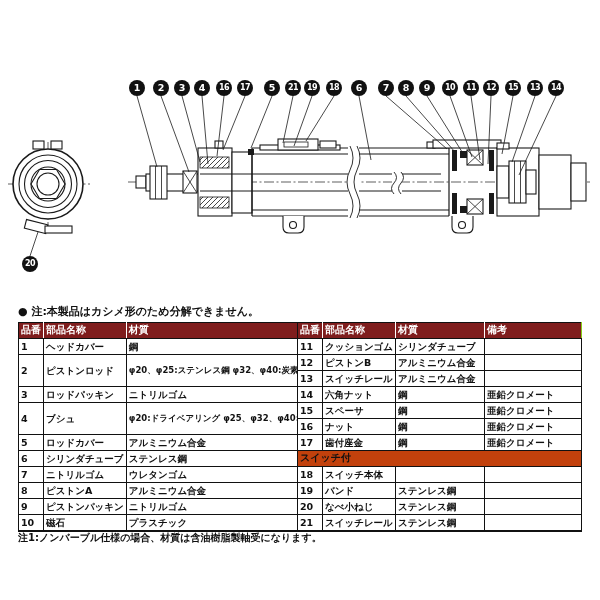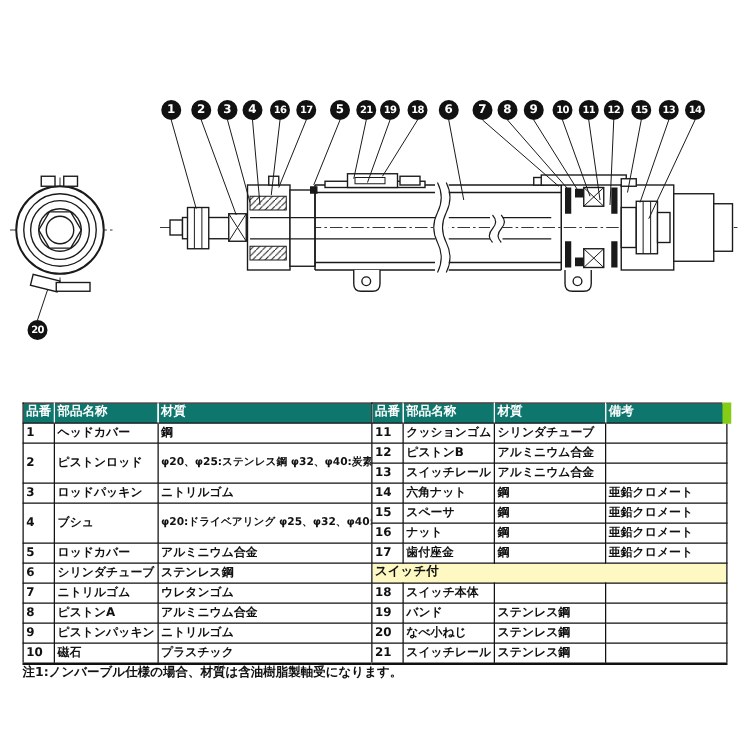--- a/index.html
+++ b/index.html
@@ -200,6 +200,7 @@
     <span class="balloon b2" style="left:22px;top:256px">20</span>
   </div>
 
+  <div class="note-top">● 注:本製品はカシメ形のため分解できません。</div>
 
   <table class="parts" id="left-table">
     <colgroup>

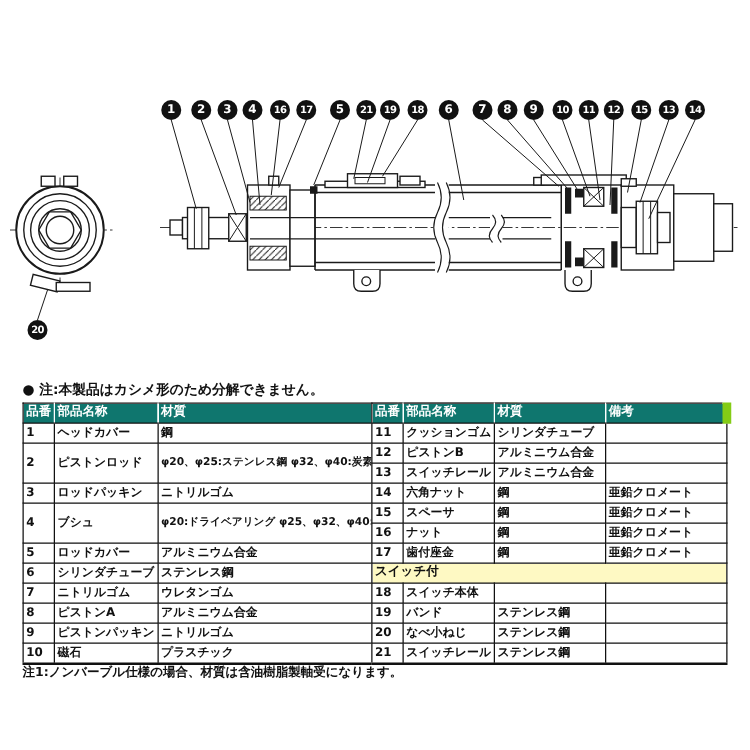--- a/index.html
+++ b/index.html
@@ -44,7 +44,7 @@
     overflow:hidden;vertical-align:middle;text-align:left;white-space:nowrap;
   }
   table.parts th{
-    background:#0f766e;color:#fff;font-size:10px;height:15px;
+    background:#7f1d1d;color:#fff;font-size:10px;height:15px;
     border-color:#111;border-right:1px solid #fff;
   }
   table.parts th:last-child{border-right:7px solid #84cc16;}

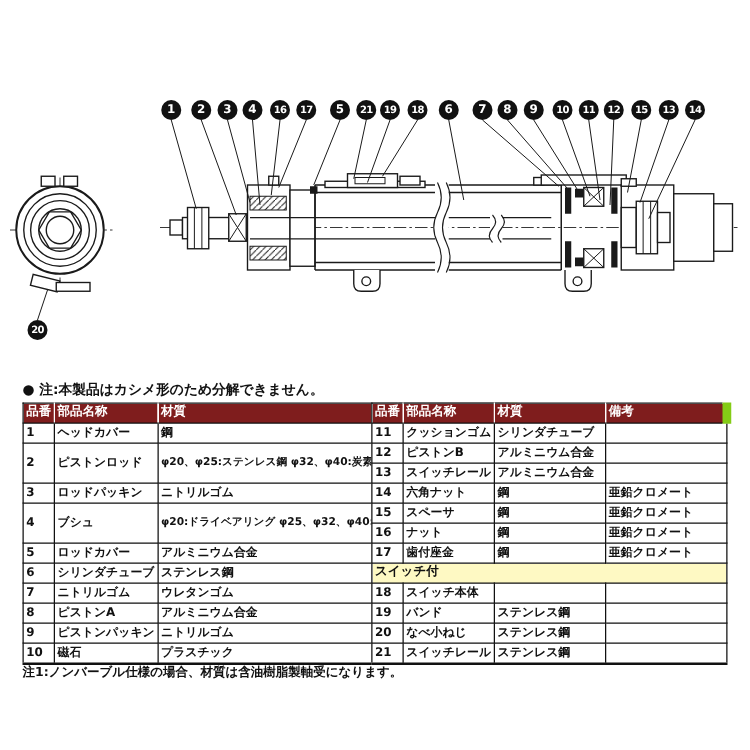--- a/index.html
+++ b/index.html
@@ -47,7 +47,7 @@
     background:#7f1d1d;color:#fff;font-size:10px;height:15px;
     border-color:#111;border-right:1px solid #fff;
   }
-  table.parts th:last-child{border-right:7px solid #84cc16;}
+  table.parts th:last-child{border-right:1px solid #84cc16;}
   td.num{text-align:center;padding:0;}
   td.pre{white-space:pre-line;font-size:8.5px;line-height:1.15;}
   tr.dbl td{height:31px;}

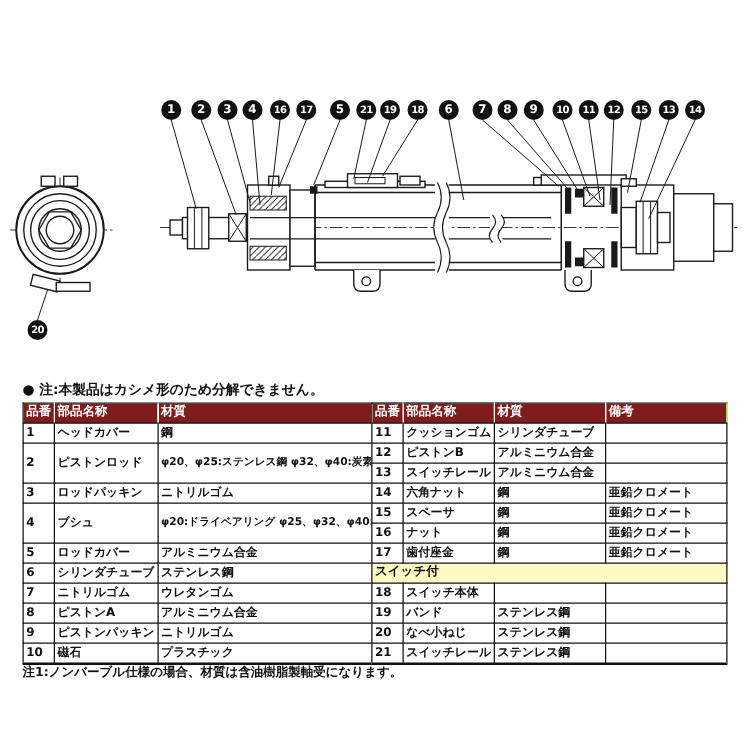--- a/index.html
+++ b/index.html
@@ -52,7 +52,7 @@
   td.pre{white-space:pre-line;font-size:8.5px;line-height:1.15;}
   tr.dbl td{height:31px;}
   tr.section td{
-    background:#fef9c3;font-size:10px;border-left:1px solid #111;
+    background:#c2410c;font-size:10px;border-left:1px solid #111;
   }
   #left-table{left:18px;}
   #right-table{left:297px;}

